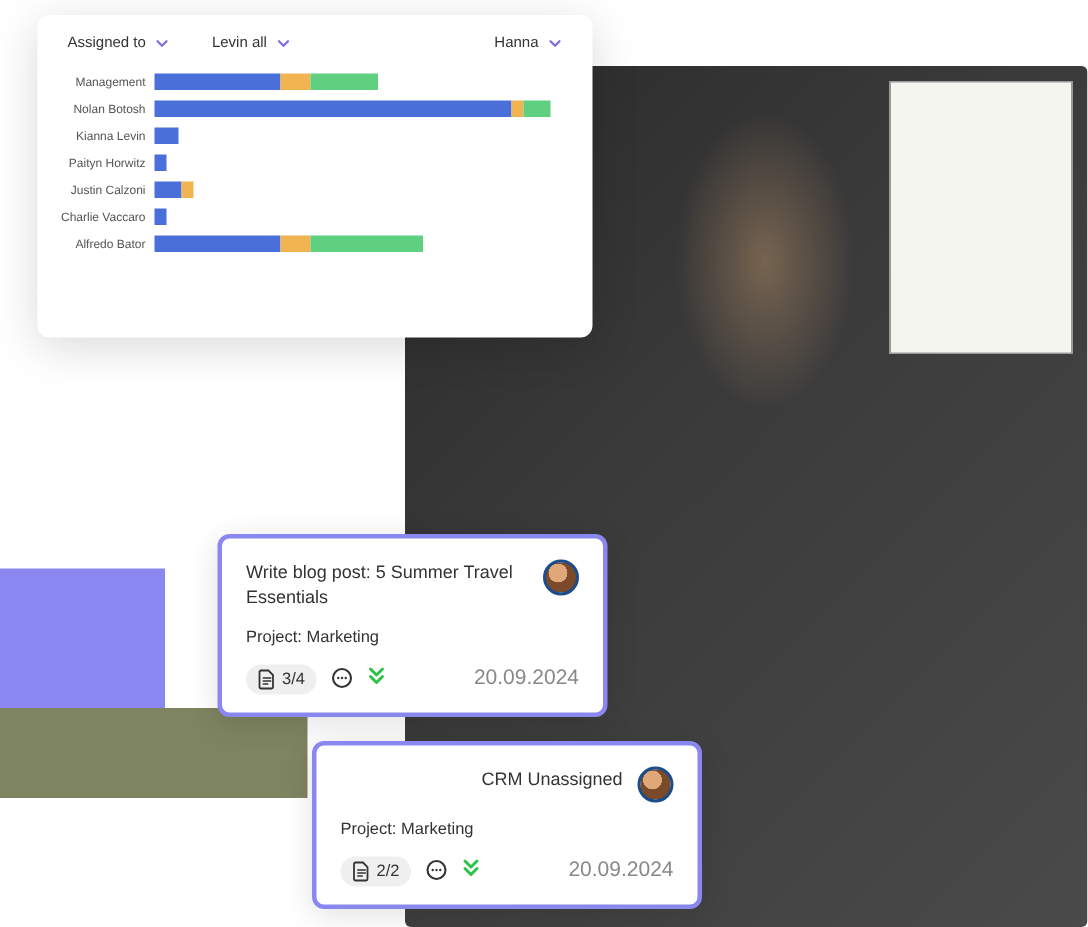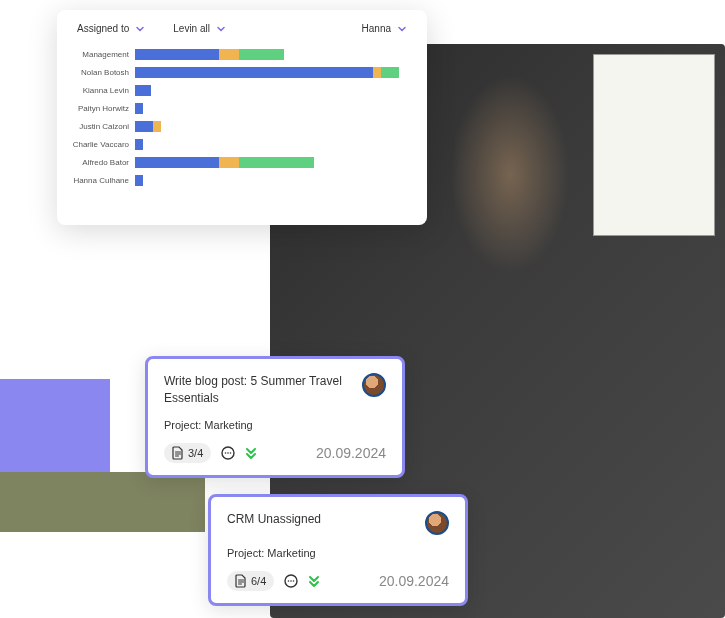--- a/index.html
+++ b/index.html
@@ -13,7 +13,7 @@
 .block-olive { position:absolute; top:472px; left:0; width:205px; height:60px; background:#7e8360; }
 .block-white { position:absolute; top:532px; left:0; width:260px; height:56px; background:#fff; }
 
-.chart-panel { position:absolute; top:10px; left:25px; width:370px; height:215px; background:#fff; border-radius:8px; box-shadow:0 6px 30px rgba(0,0,0,.15); padding:10px 14px;margin-left:32px; }
+.chart-panel { position:absolute; top:10px; left:25px; width:370px; height:215px; background:#fff; border-radius:8px; box-shadow:0 6px 30px rgba(0,0,0,.15); padding:10px 14px; }
 .chart-filters { display:flex; gap:16px; align-items:center; margin-bottom:10px; }
 .filter { display:flex; align-items:center; gap:6px; font-size:10px; color:#333; padding:3px 6px; border-radius:4px; cursor:pointer; }
 .filter .chev { color:#7c6de0; }

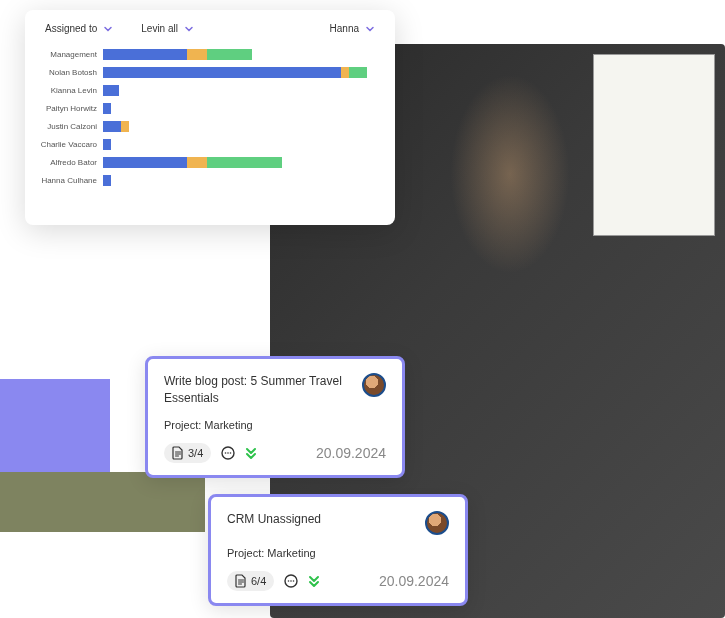--- a/index.html
+++ b/index.html
@@ -130,12 +130,6 @@
           <div class="seg" style="background: rgb(95, 207, 128); width: 26.7857%;"></div>
         </div>
       </div>
-      <div class="chart-row">
-        <div class="chart-label">Hanna Culhane</div>
-        <div class="chart-bar">
-          <div class="seg" style="background: rgb(74, 111, 216); width: 2.85714%;"></div>
-        </div>
-      </div>
     </div>
 </div>
 

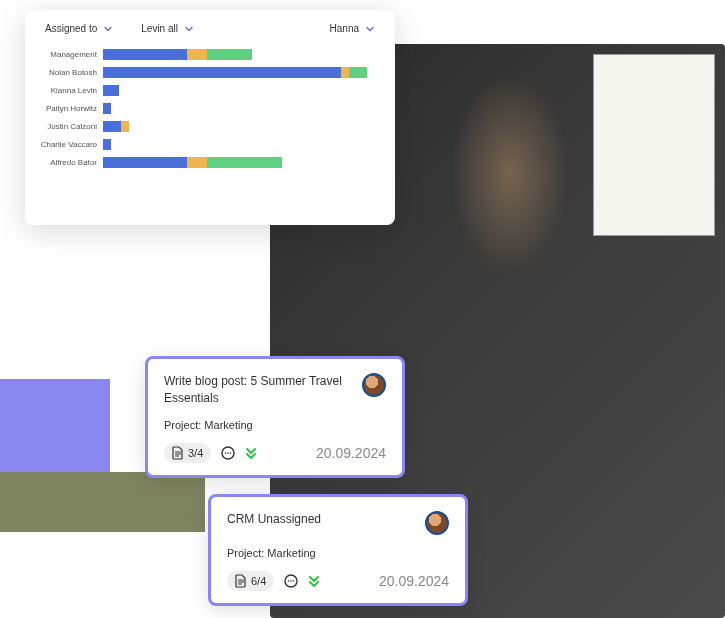--- a/index.html
+++ b/index.html
@@ -28,7 +28,7 @@
 .task-card { position:absolute; width:260px; background:#fff; border-radius:8px; border:3px solid #8a88f0; padding:14px 16px 12px; box-shadow:0 4px 20px rgba(0,0,0,.12); }
 .task-card-1 { top:356px; left:145px; }
 .task-card-2 { top:494px; left:208px; }
-.task-title-row { display:flex; justify-content:space-between; align-items:flex-start; gap:10px; margin-bottom:12px; }
+.task-title-row { display:flex; justify-content:flex-end; align-items:flex-start; gap:10px; margin-bottom:12px; }
 .task-title { font-size:12px; color:#333; line-height:1.4; }
 .avatar { width:24px; height:24px; border-radius:50%; border:2px solid #1b4d8c; background: radial-gradient(circle at 40% 35%, #e0a878 35%, #7a4a2a 36%); flex-shrink:0; }
 .task-project { font-size:11px; color:#333; margin-bottom:12px; }

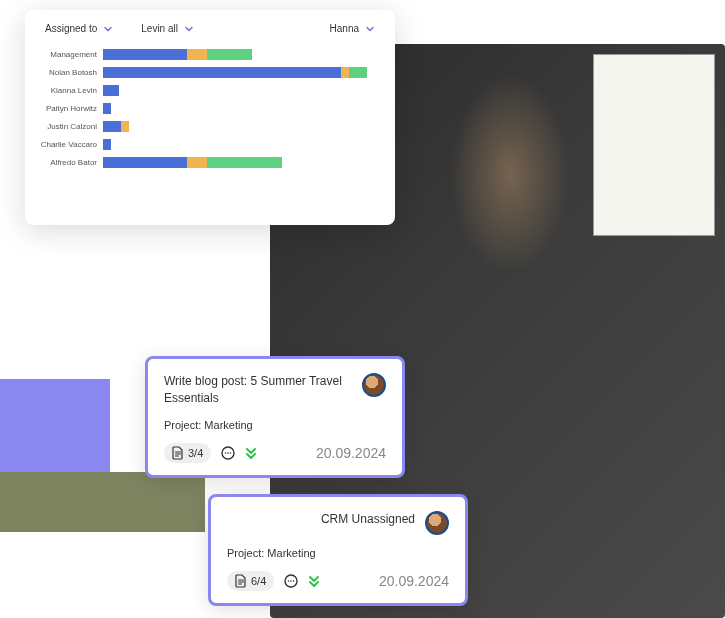--- a/index.html
+++ b/index.html
@@ -33,7 +33,7 @@
 .avatar { width:24px; height:24px; border-radius:50%; border:2px solid #1b4d8c; background: radial-gradient(circle at 40% 35%, #e0a878 35%, #7a4a2a 36%); flex-shrink:0; }
 .task-project { font-size:11px; color:#333; margin-bottom:12px; }
 .task-project b { font-weight:400; }
-.task-footer { display:flex; align-items:center; gap:8px; }
+.task-footer { display:flex; align-items:flex-start; gap:8px; }
 .doc-badge { display:flex; align-items:center; gap:4px; background:#efefef; border-radius:12px; padding:3px 8px; font-size:11px; color:#333; }
 .doc-icon svg, .comment-icon svg, .pri-icon svg { display:block; }
 .comment-icon { width:18px; height:18px; display:flex; align-items:center; justify-content:center; }

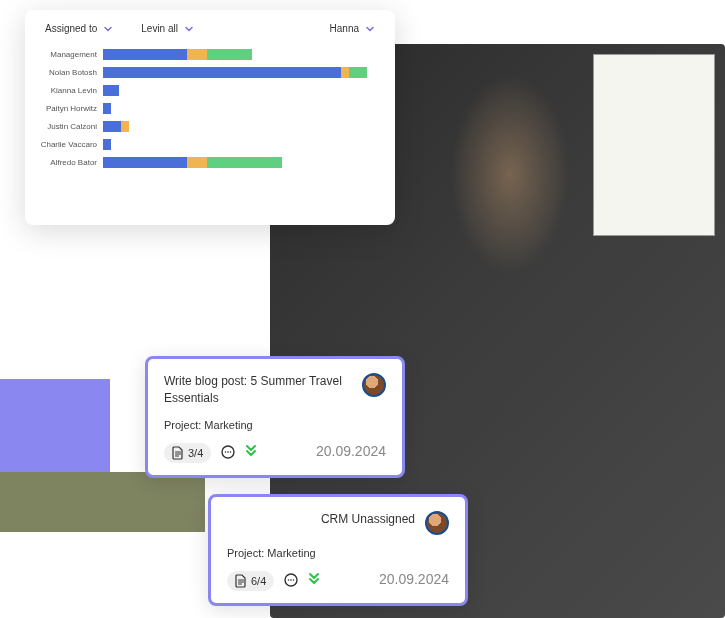--- a/index.html
+++ b/index.html
@@ -184,7 +184,7 @@
             <path d="M3.5 6h5M3.5 8h5M3.5 10h3" stroke="#333" stroke-width="1" stroke-linecap="round"></path>
           </svg>
         </span>
-      <span>6/4</span>
+      <span>2/2</span>
     </div>
     <span class="comment-icon">
         <svg width="16" height="16" viewBox="0 0 16 16">

